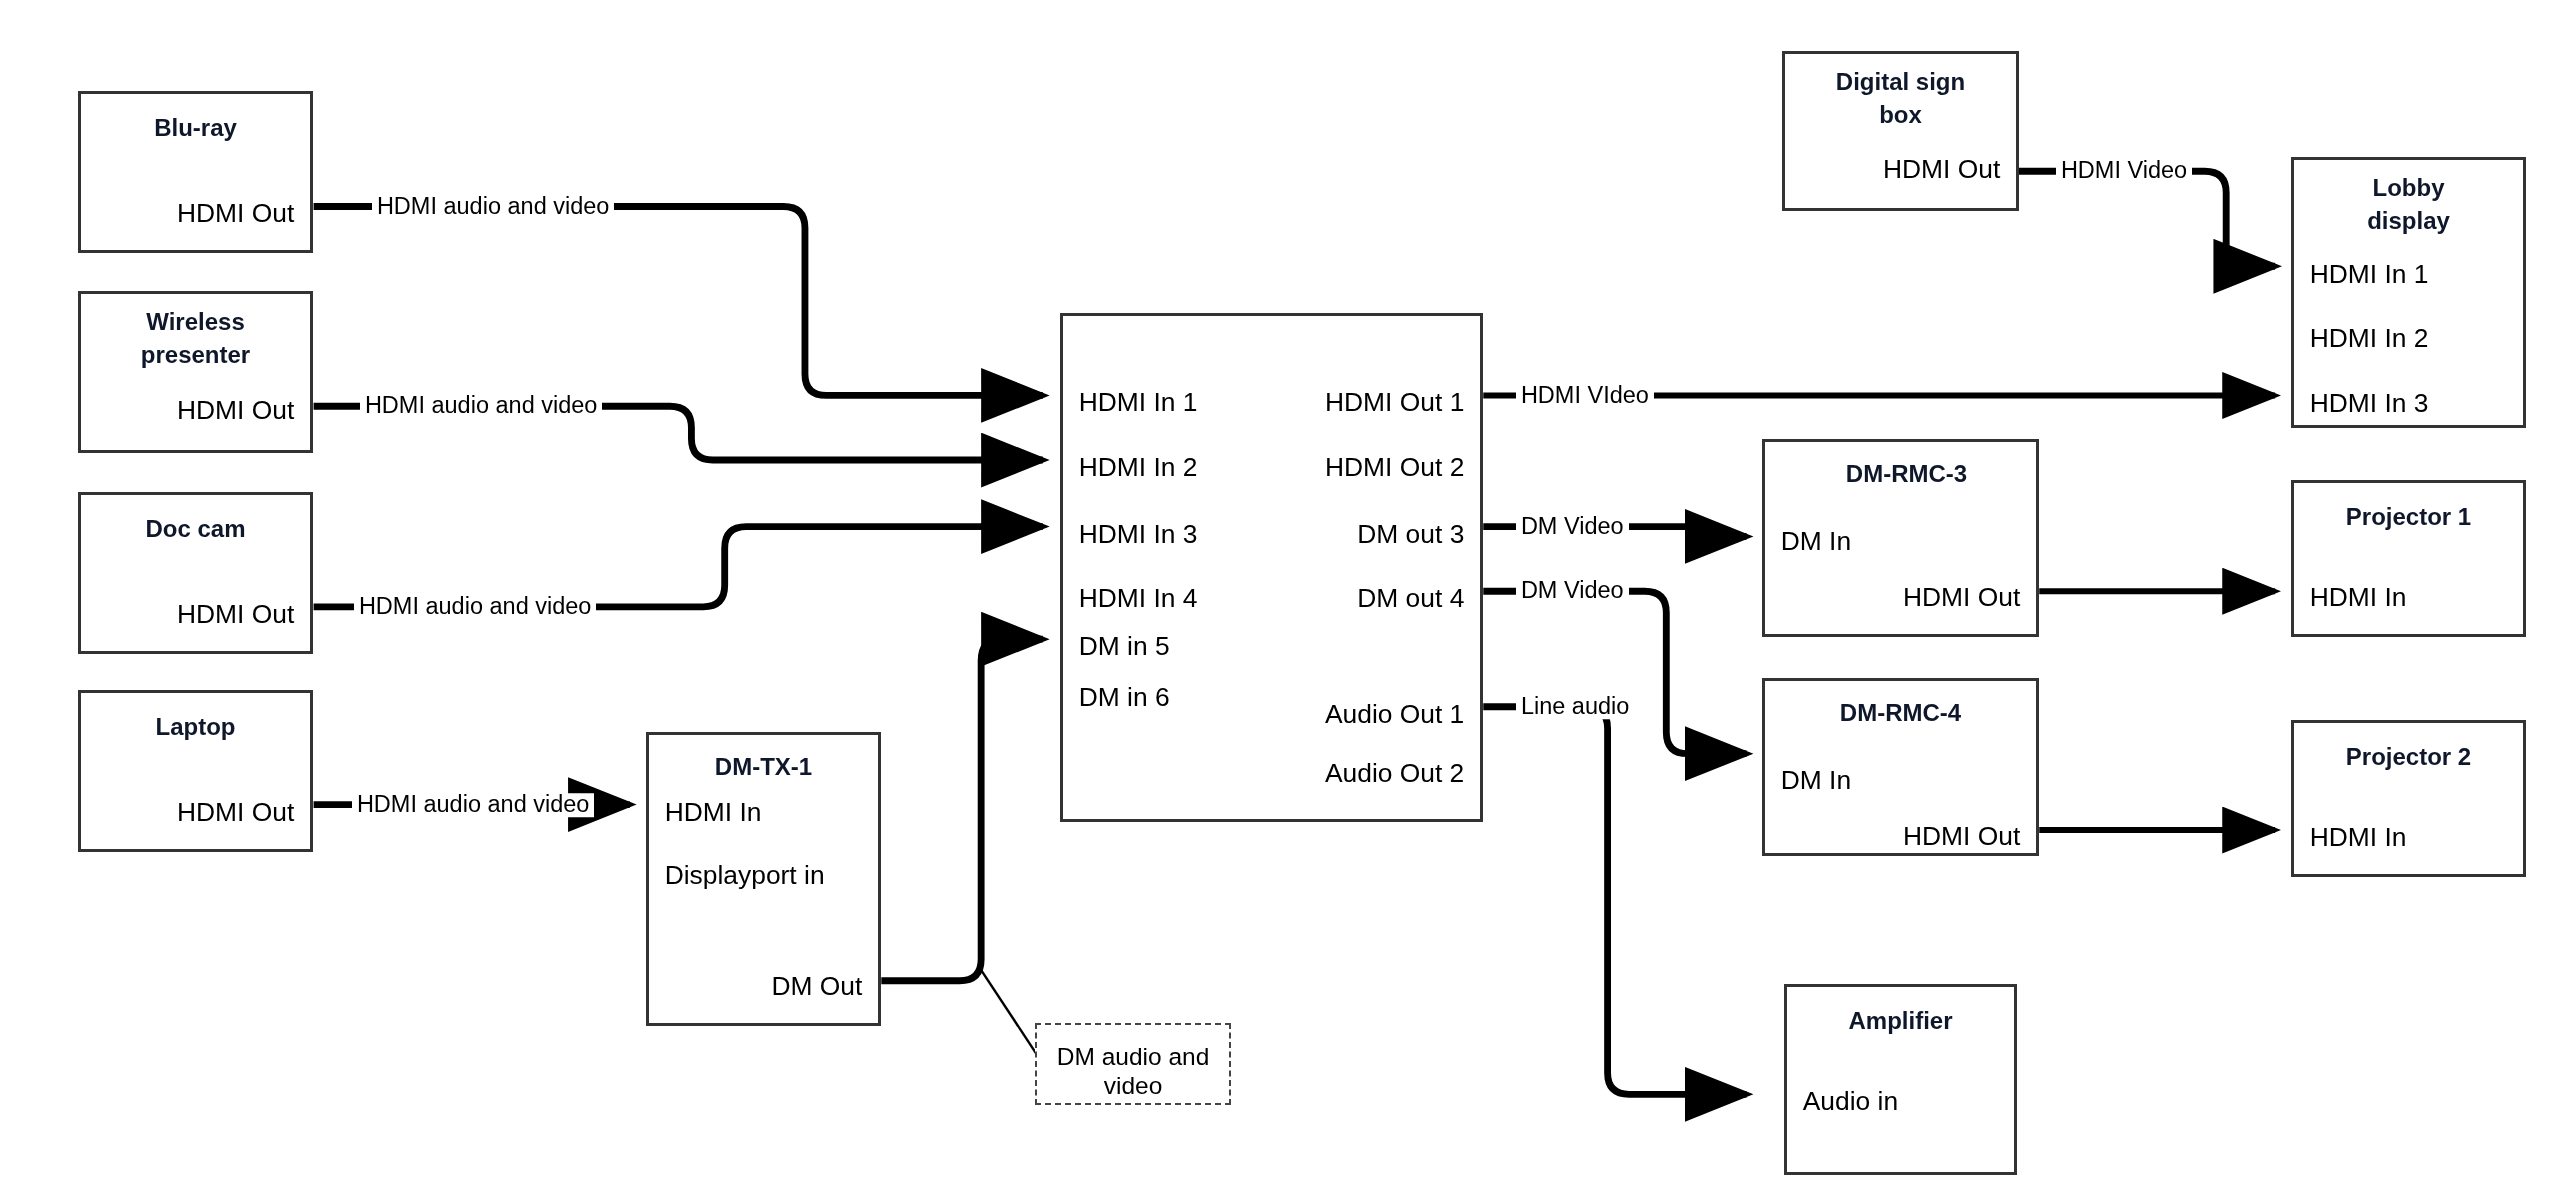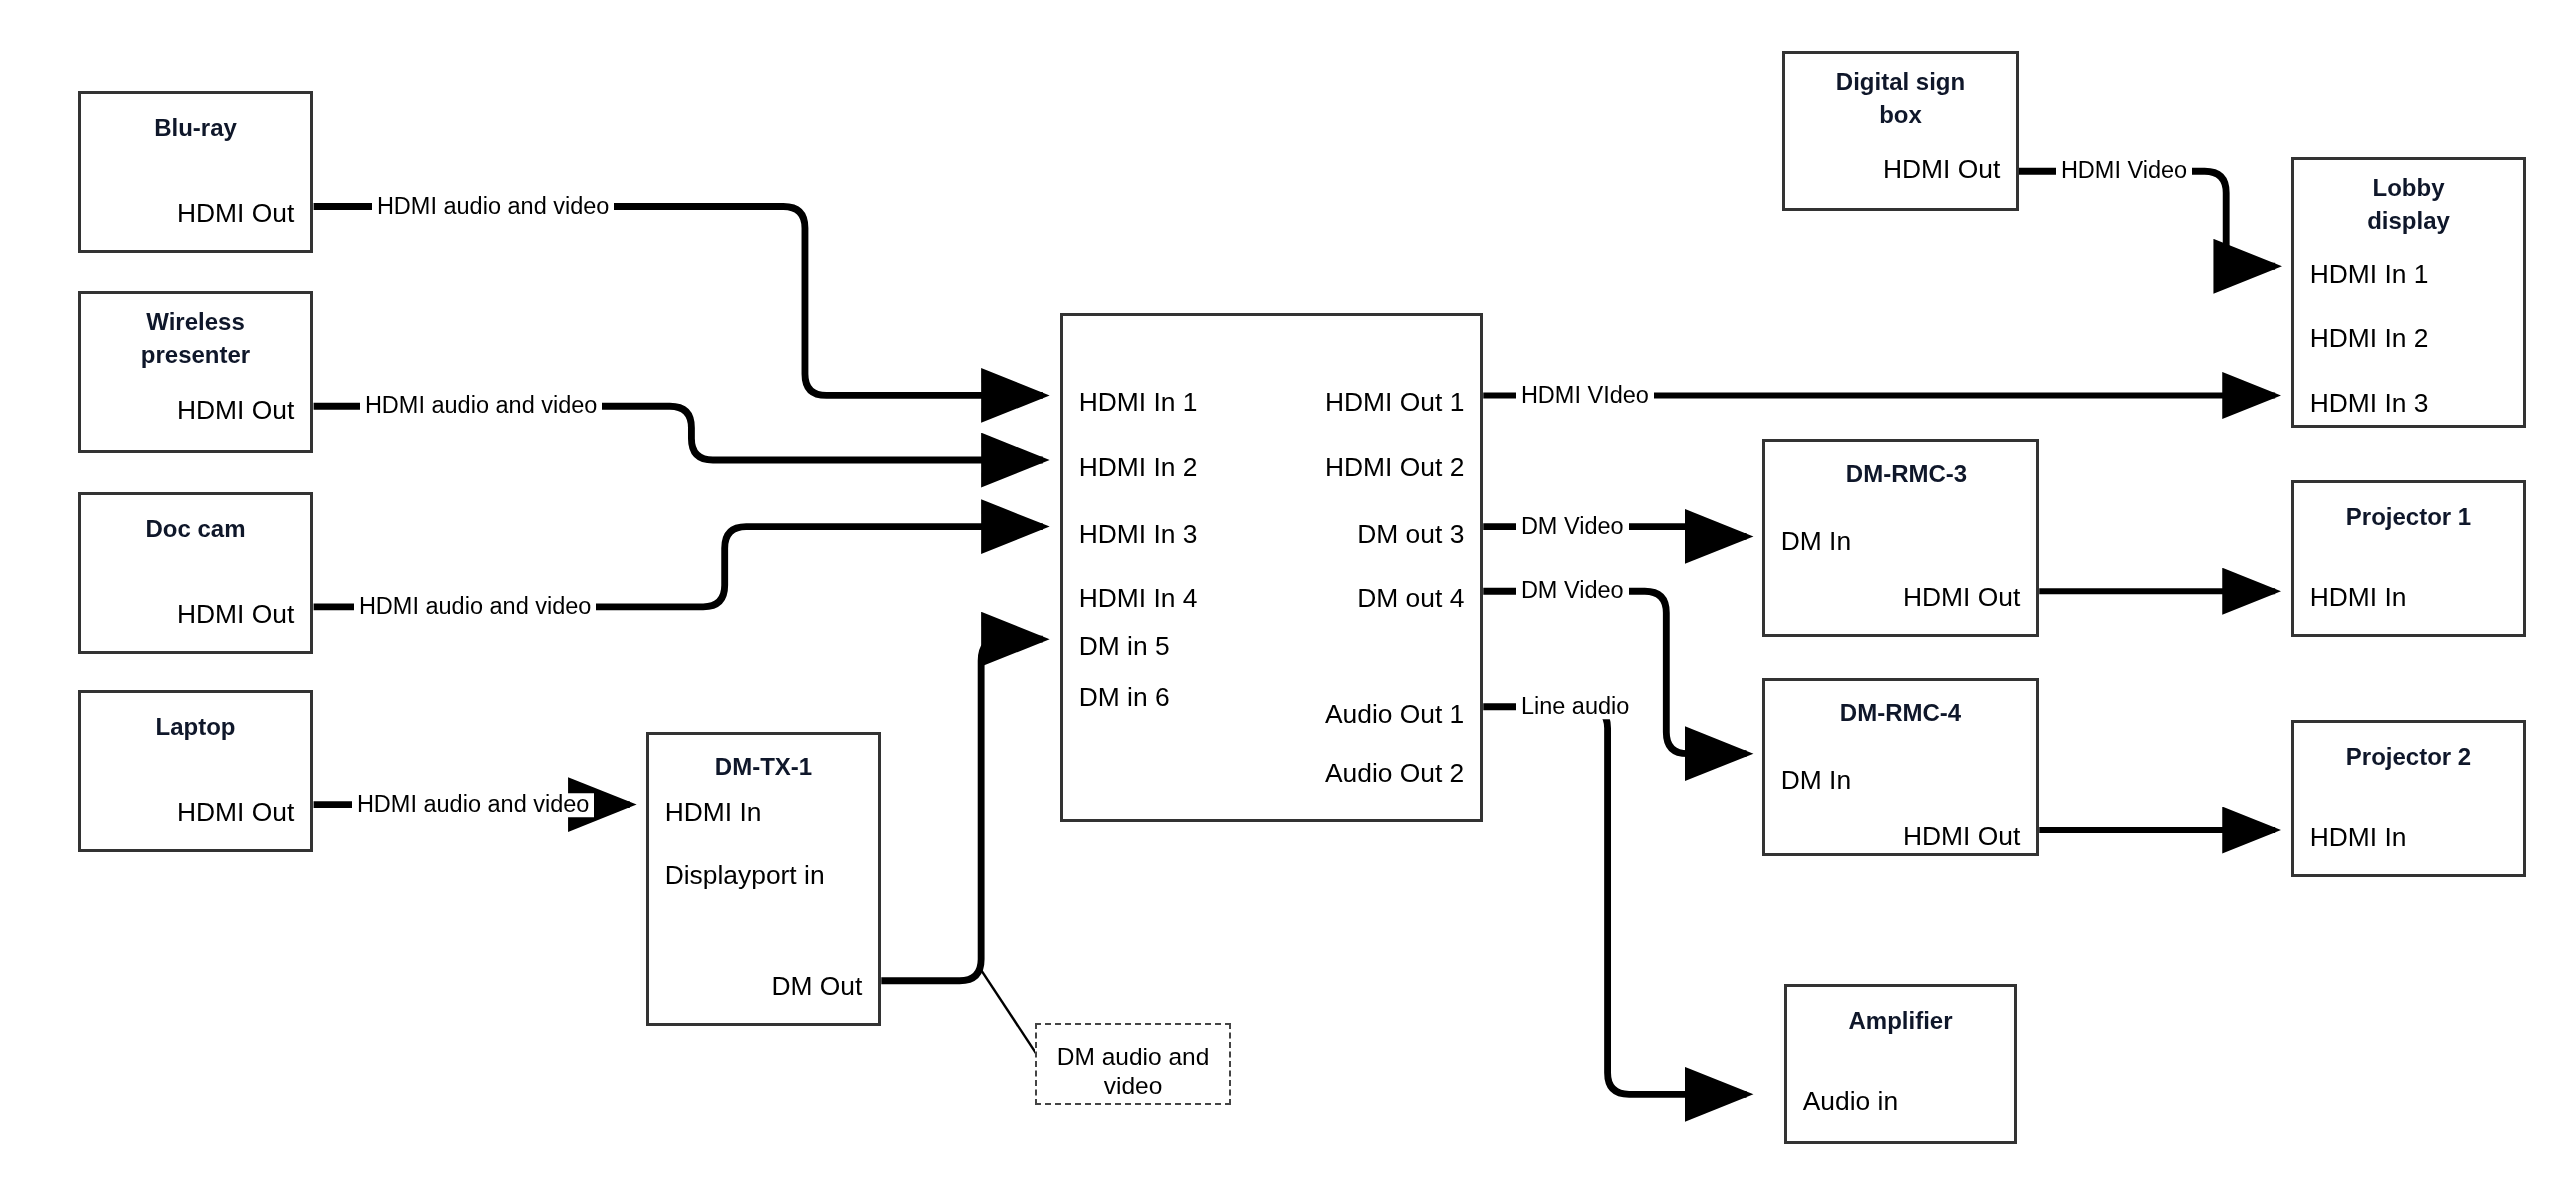--- a/index.html
+++ b/index.html
@@ -209,7 +209,7 @@
     <div class="port left" style="top:101px;">HDMI In</div>
   </div>
 
-  <div class="node" style="left:1784px; top:984px; width:233px; height:160px;">
+  <div class="node" style="left:1784px; top:984px; width:233px; height:191px;">
     <div class="node-title" style="top:19.6px;">Amplifier</div>
     <div class="port left" style="top:101px;">Audio in</div>
   </div>

